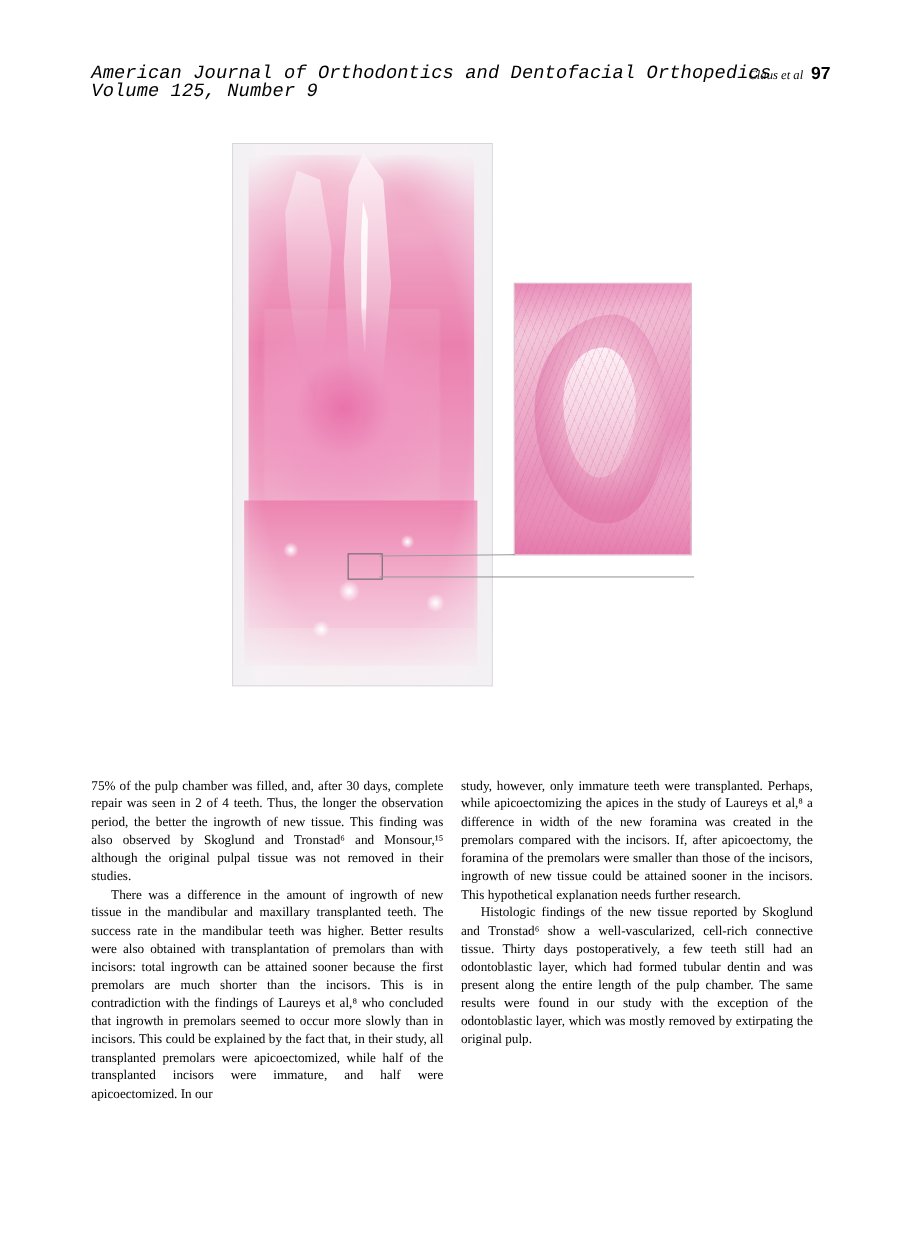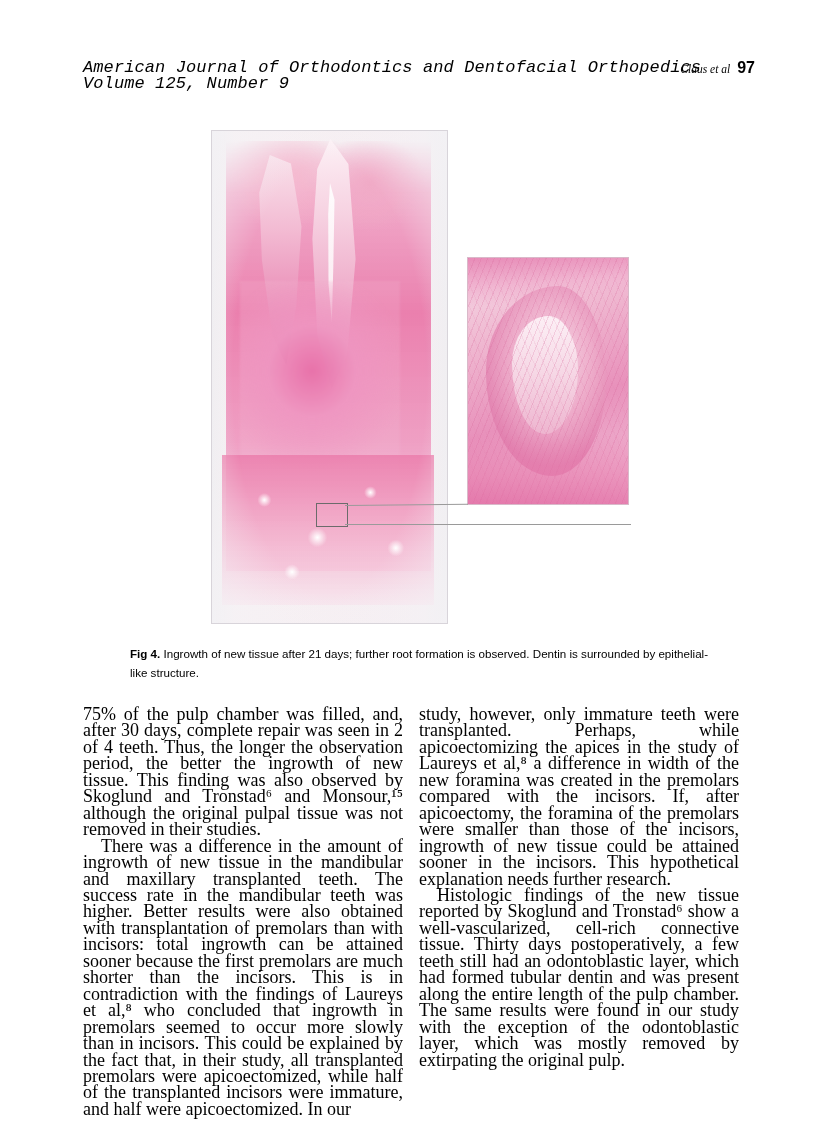--- a/index.html
+++ b/index.html
@@ -295,9 +295,6 @@
     <div class="callout-line-bottom"></div>
   </div>
 
-  <div class="caption">
-    <span class="fig-label">Fig 4.</span><span> Ingrowth of new tissue after 21 days; further root formation is observed. Dentin is surrounded by epithelial-like structure.</span>
-  </div>
 
   <div class="columns">
     <div class="col left">

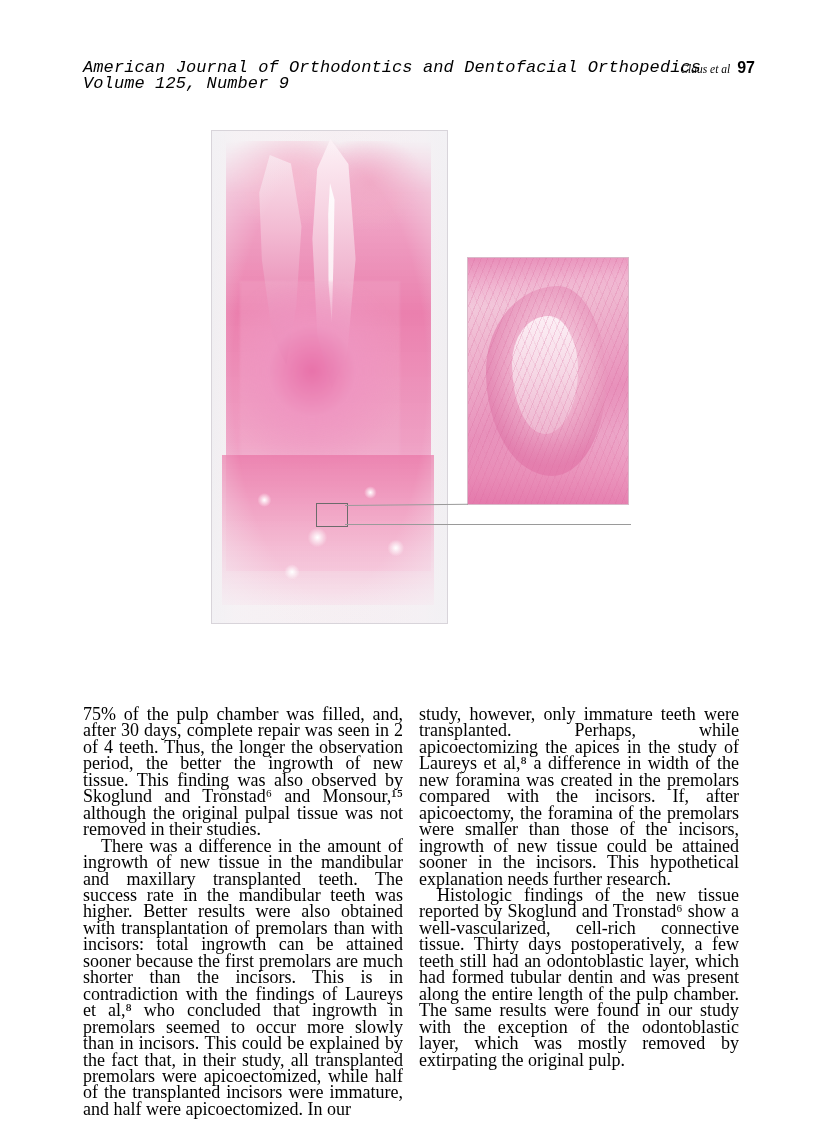--- a/index.html
+++ b/index.html
@@ -242,7 +242,7 @@
     position: absolute;
     top: 0;
     width: 320px;
-    font-size: 18px;
+    font-size: 12px;
     line-height: 16.45px;
     text-align: justify;
   }

